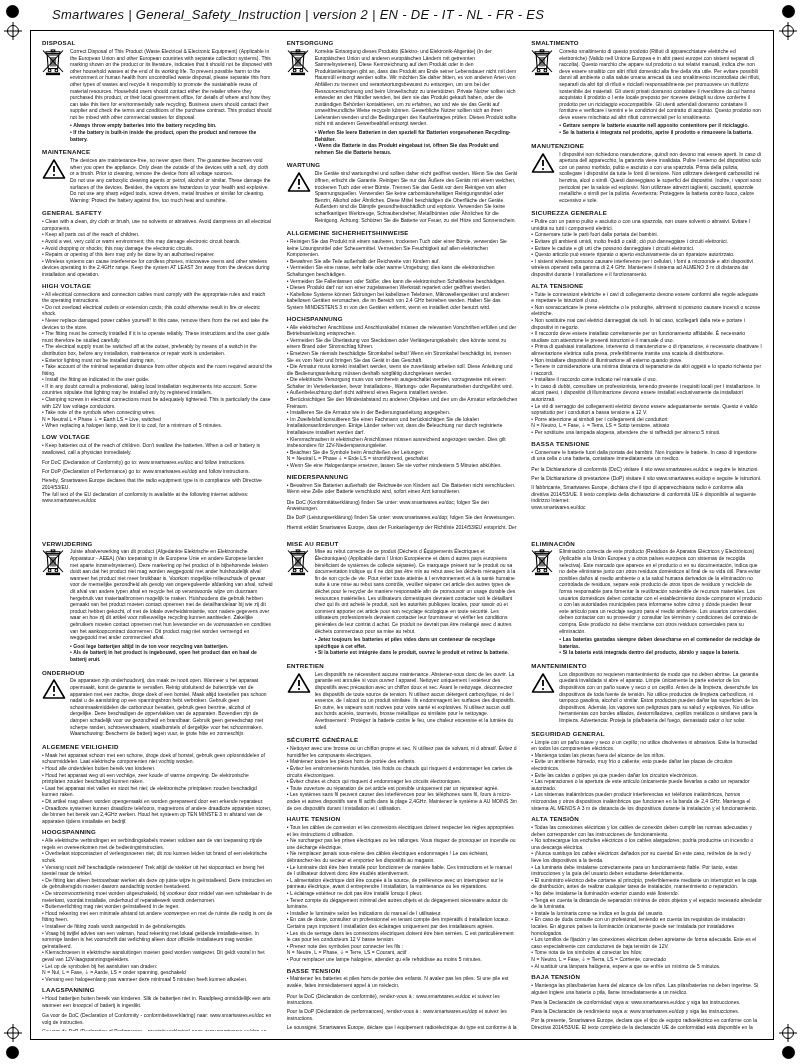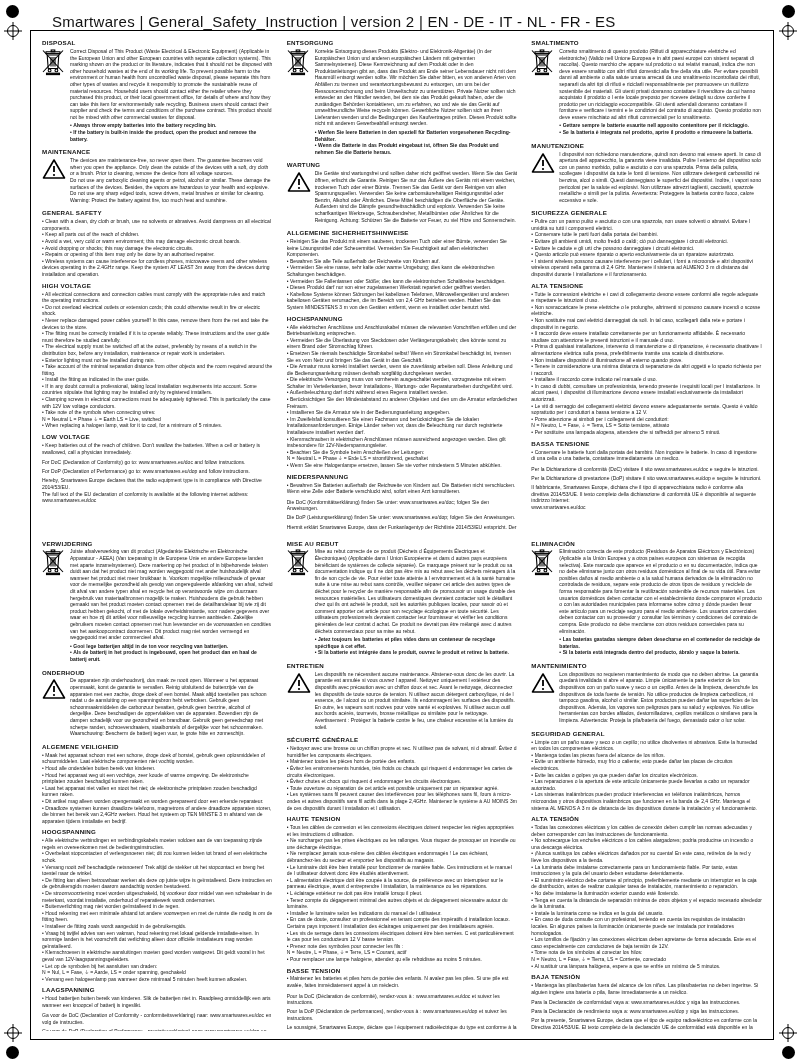--- a/index.html
+++ b/index.html
@@ -11,8 +11,8 @@
   * { box-sizing:border-box; }
 
   .doc-title {
-    position:absolute; left:52px; top:13px;
-    font-size:15px; letter-spacing:.3px; color:#111; white-space:nowrap;
+    position:absolute; left:52px; top:7px;
+    font-size:13px; letter-spacing:.3px; color:#111; white-space:nowrap;font-style:italic;
   }
 
   

